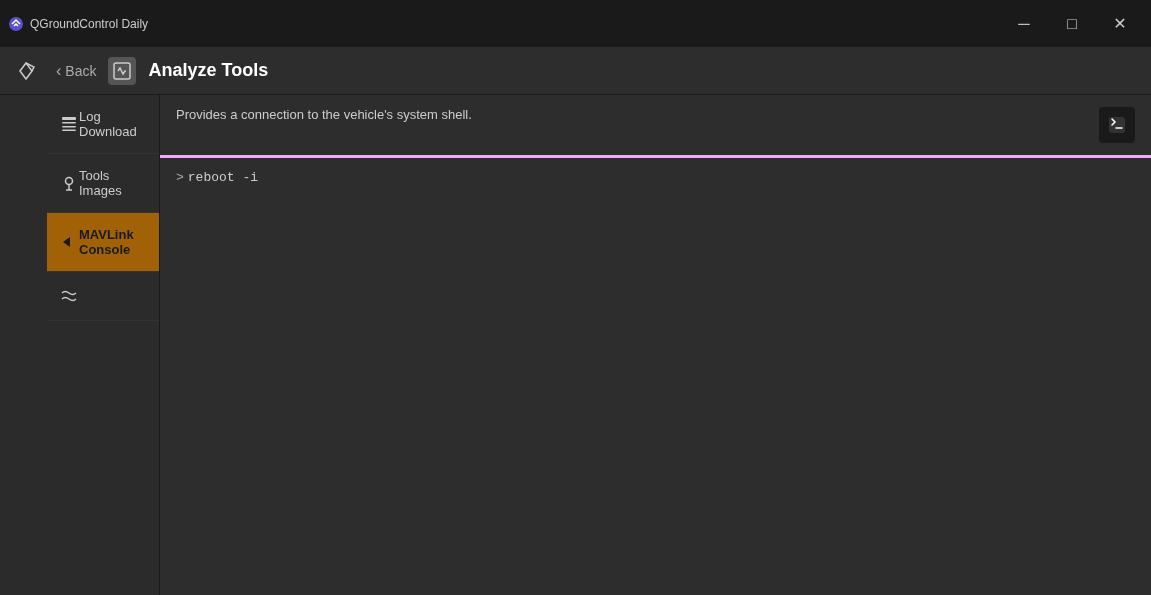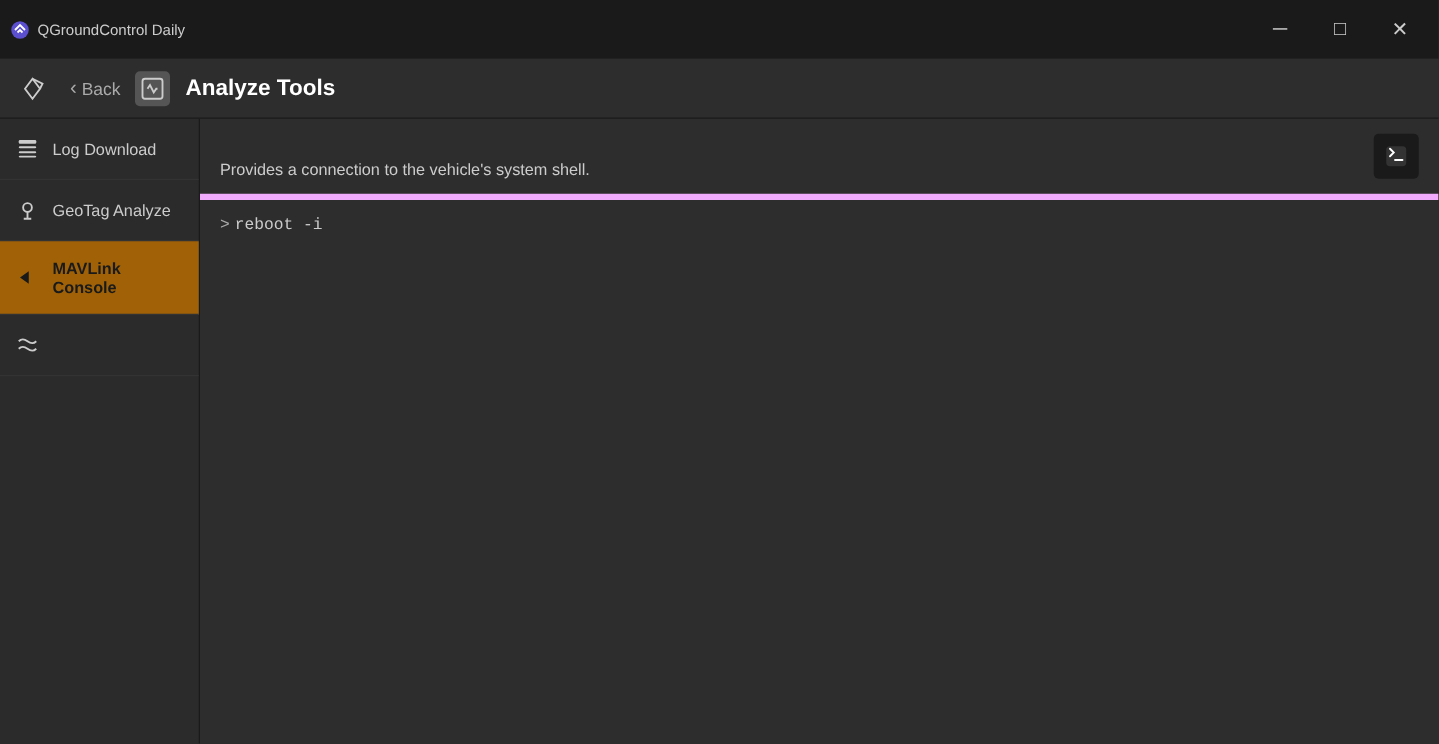--- a/index.html
+++ b/index.html
@@ -112,12 +112,12 @@
     .sidebar-item {
       display: flex;
       align-items: center;
-      gap: 10px;
       padding: 14px 12px;
       color: #cccccc;
       font-size: 13px;
       cursor: pointer;
       border-bottom: 1px solid #333;
+      margin-left: 47px;
     }
     .sidebar-item.active {
       background: #a16207;

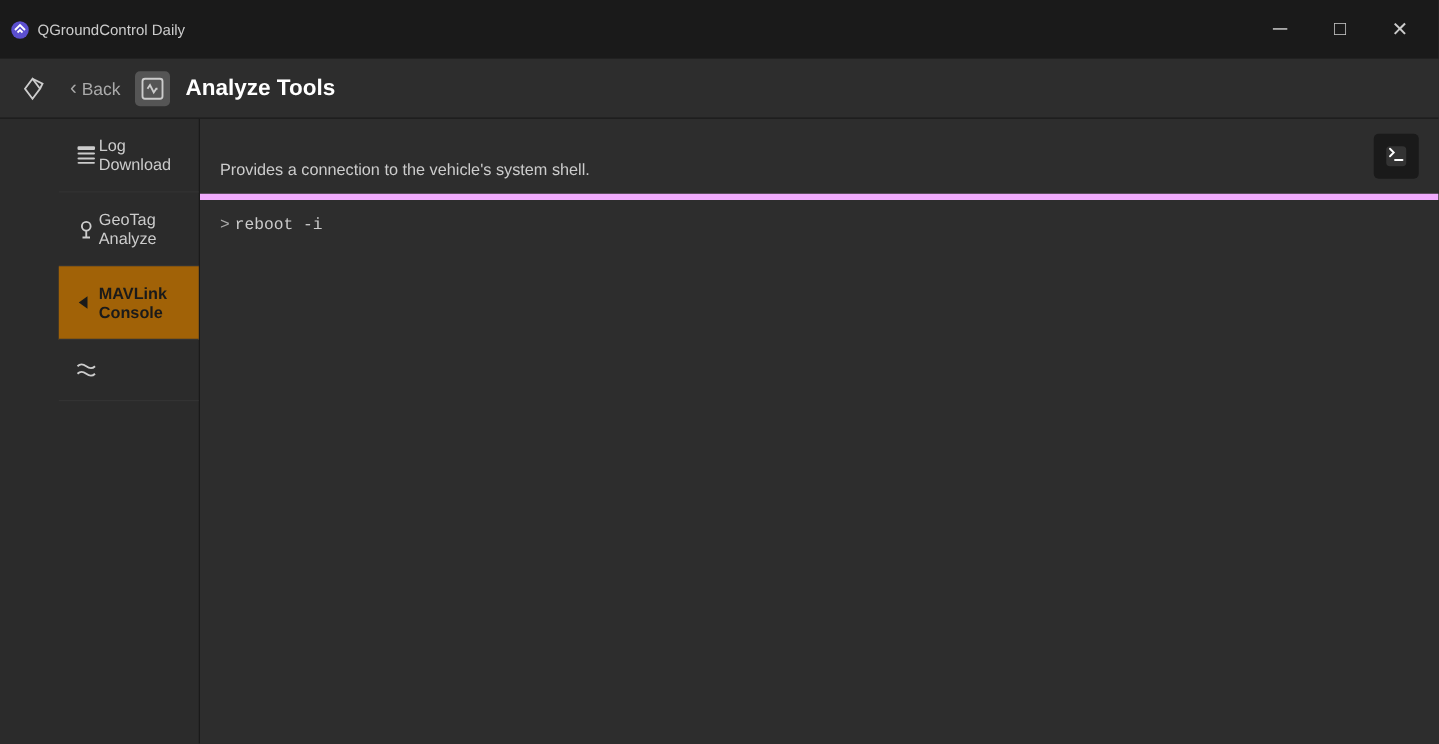--- a/index.html
+++ b/index.html
@@ -145,9 +145,9 @@
     }
     .content-header {
       padding: 12px 16px;
-      border-bottom: 5px solid #f0abfc;
-      display: flex;
-      align-items: flex-end;
+      border-bottom: 3px solid #f0abfc;
+      display: flex;
+      align-items: flex-start;
       justify-content: space-between;
     }
     .content-description {

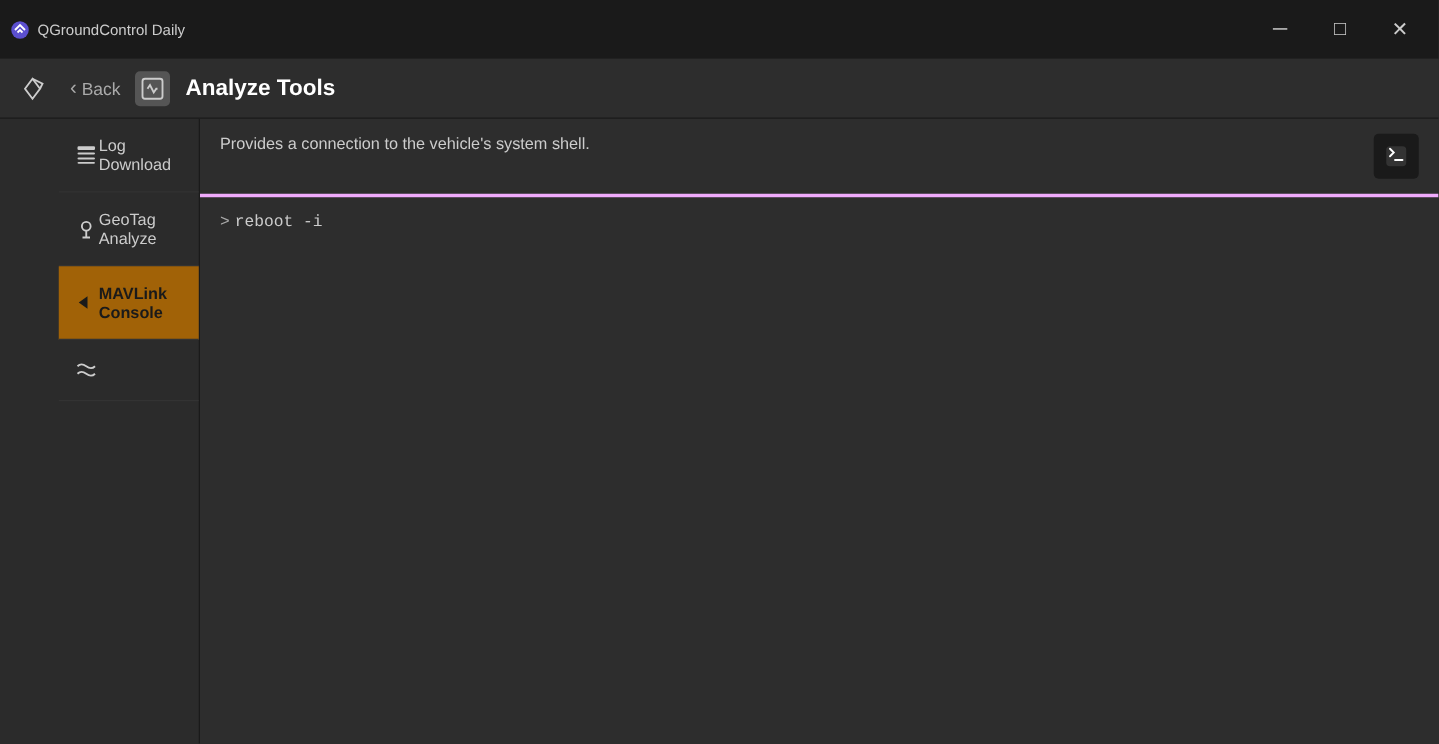--- a/index.html
+++ b/index.html
@@ -255,7 +255,7 @@
           <path d="M6 16 L12 16" stroke="#cccccc" stroke-width="1.5"></path>
         </svg>
       </div>
-      <span>GeoTag Analyze</span>
+      <span>Tools Images</span>
     </div>
 
     <div class="sidebar-item active">

